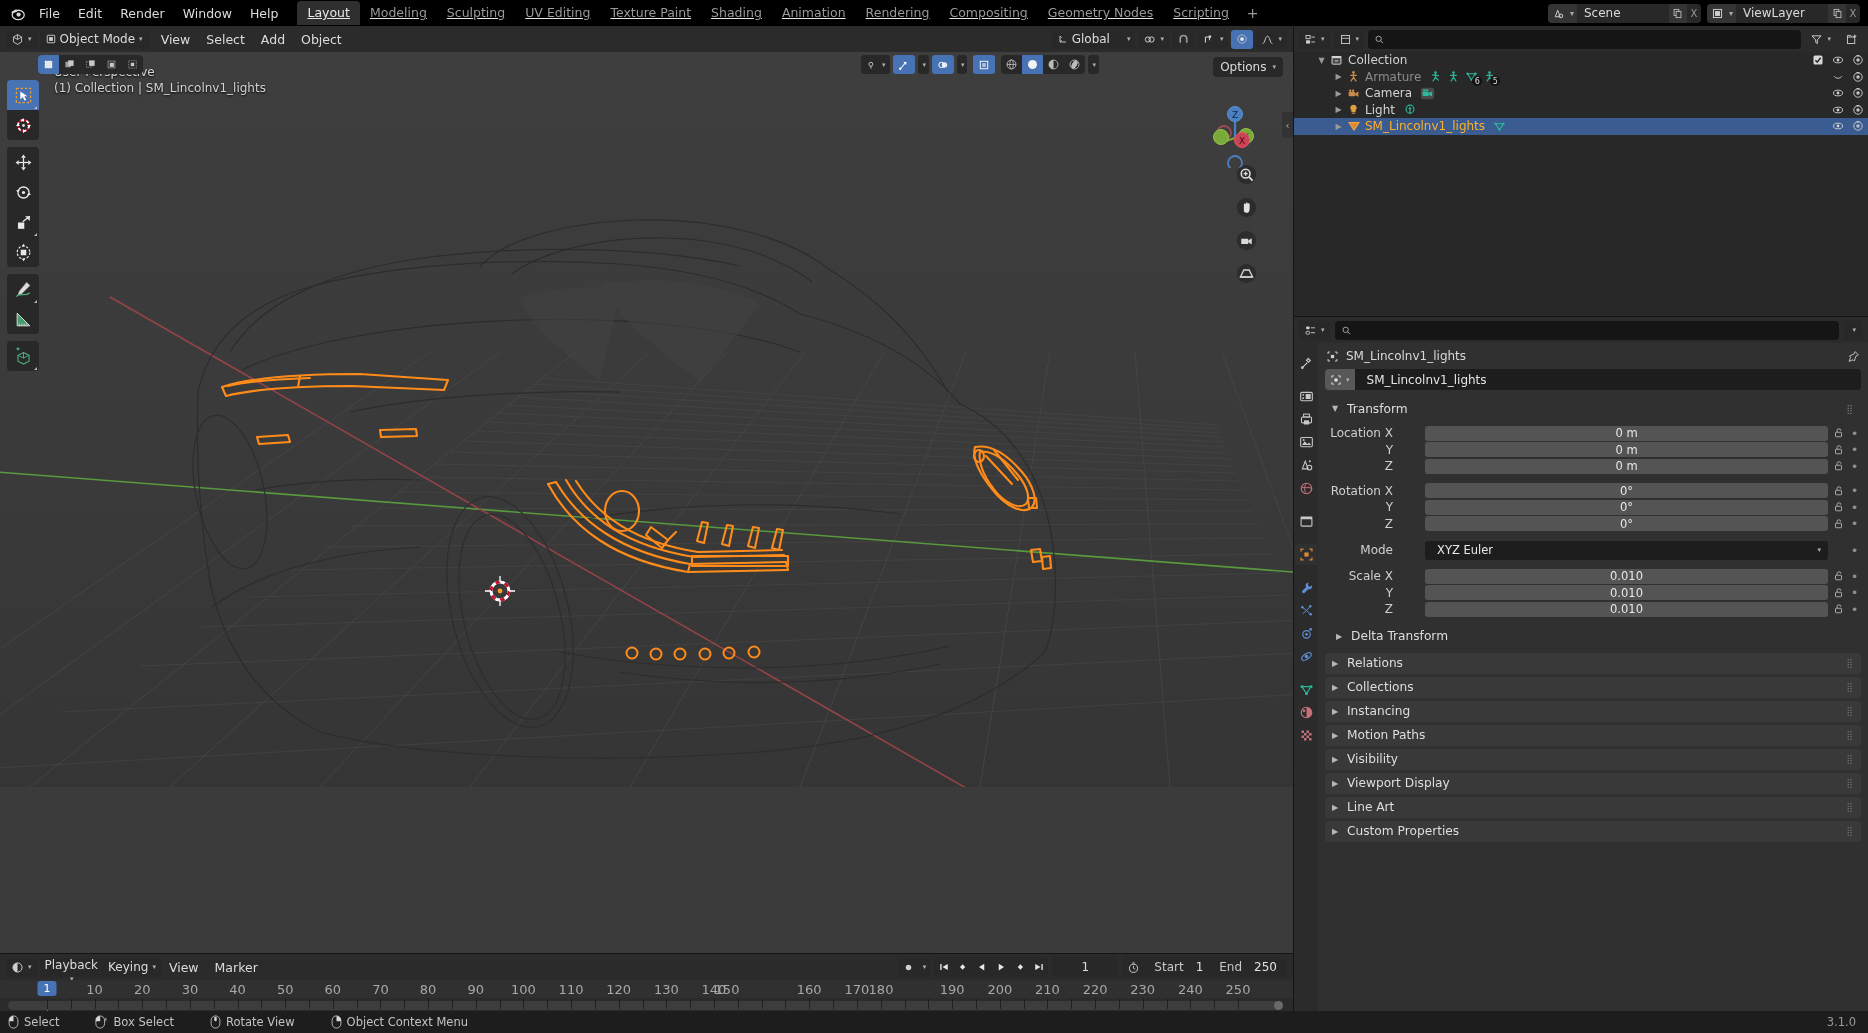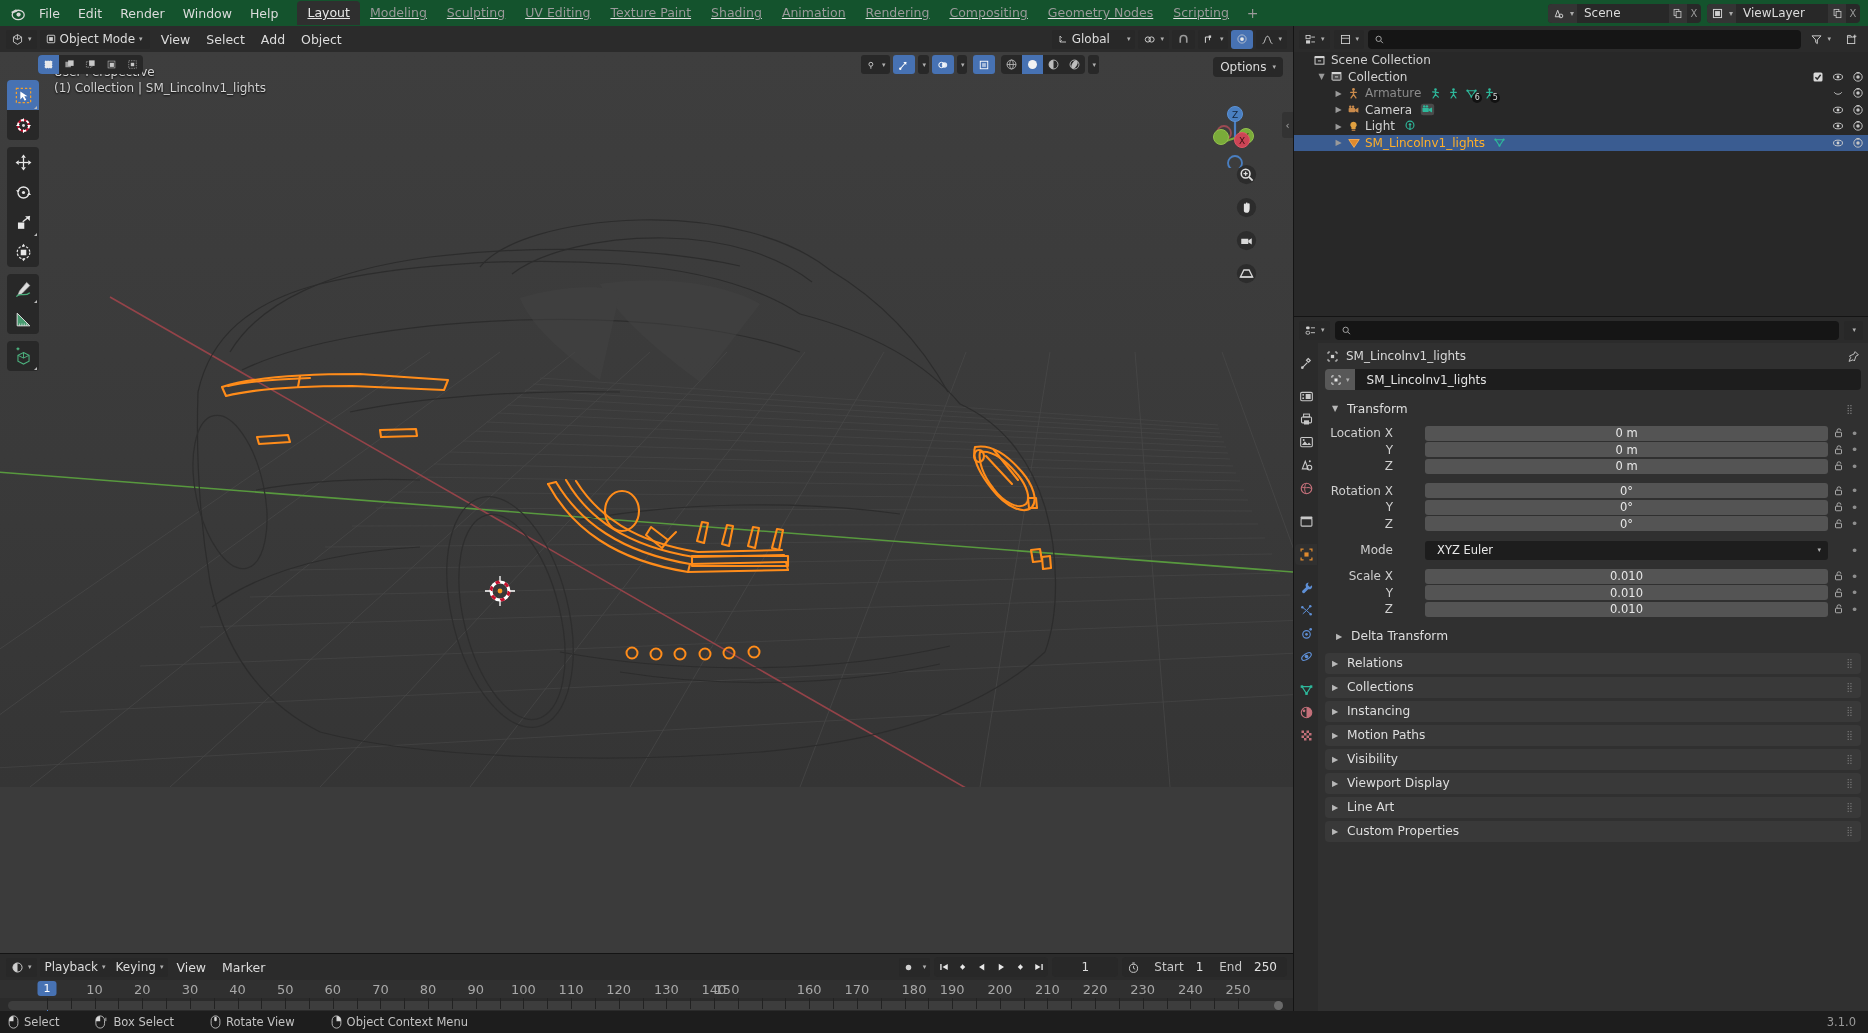--- a/index.html
+++ b/index.html
@@ -13,7 +13,7 @@
   .app{position:relative;width:1868px;height:1033px;display:flex;flex-direction:column;}
 
   
-  .topbar{height:26px;background:#14532d;display:flex;align-items:center;
+  .topbar{height:26px;background:#000000;display:flex;align-items:center;
           padding:0 4px;flex:0 0 26px;position:relative;}
   .blender-logo{width:26px;height:26px;display:flex;align-items:center;justify-content:center;}
   .menu-item{padding:3px 9px;color:#dcdcdc;font-size:12.5px;border-radius:3px;white-space:nowrap;}

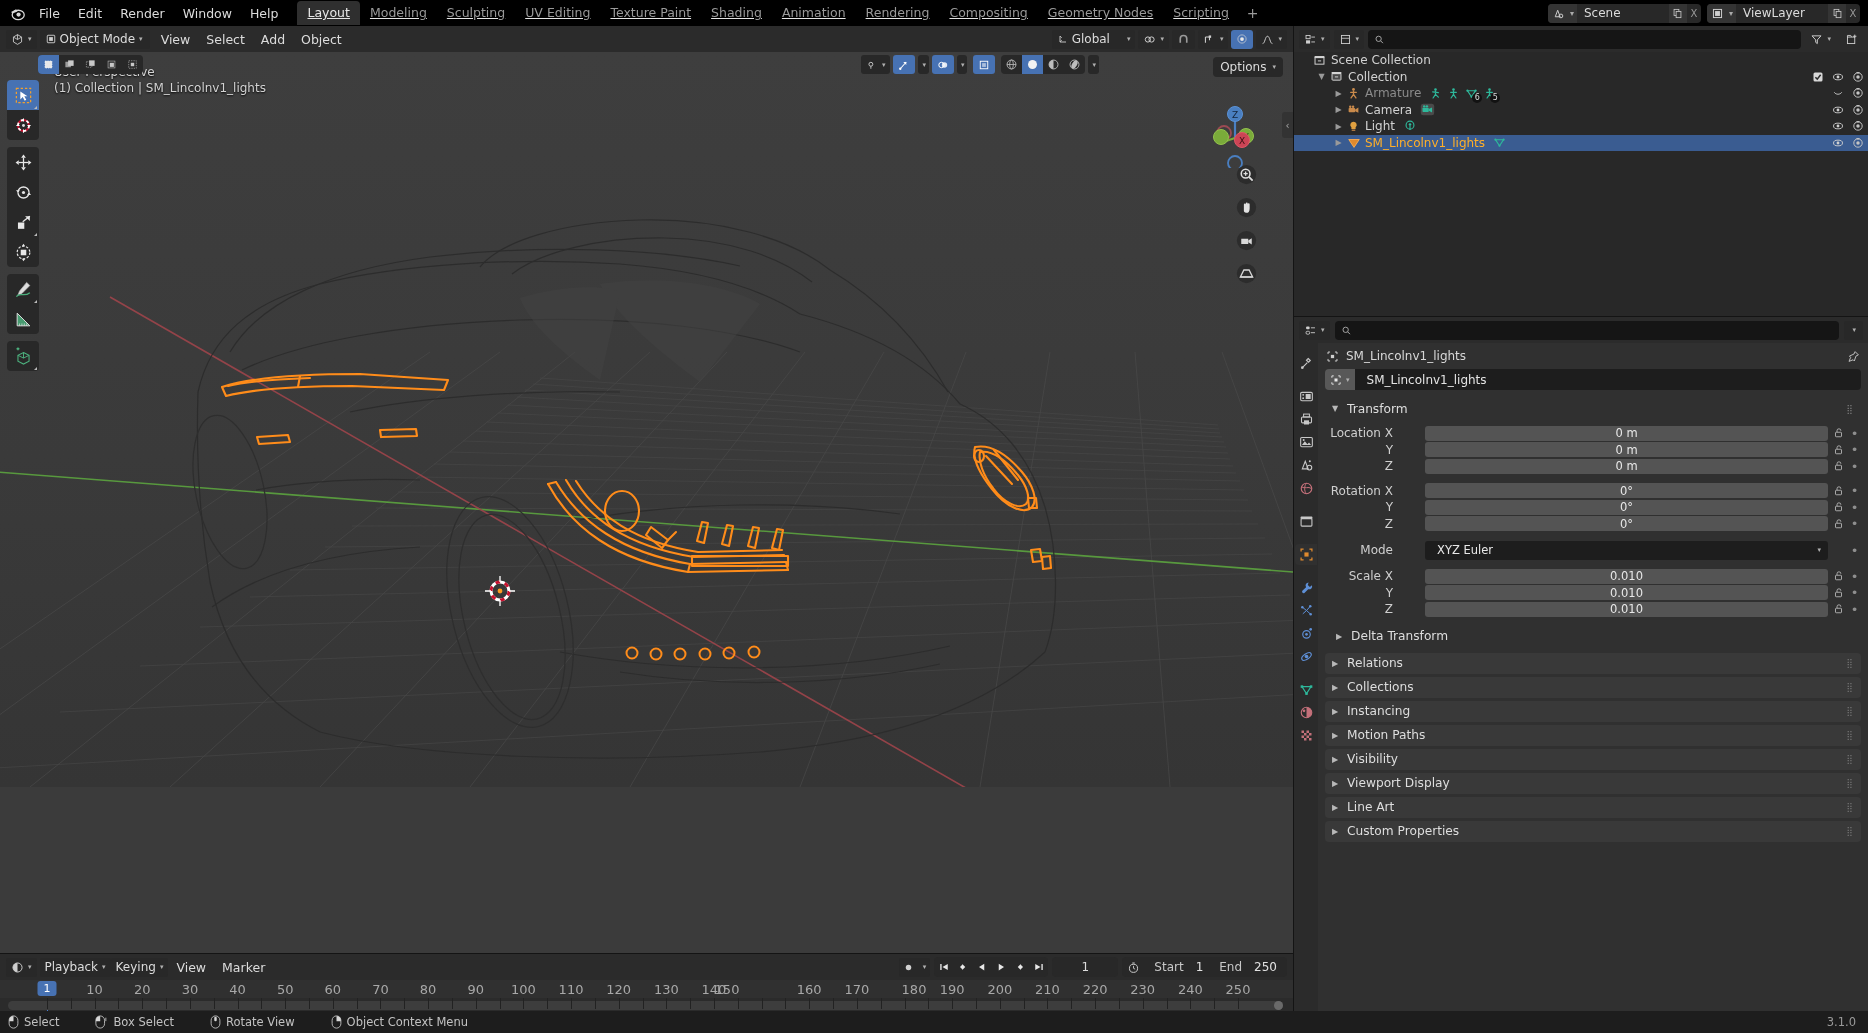--- a/index.html
+++ b/index.html
@@ -880,20 +880,6 @@
           </div>
         </div>
         <div class="ol-body" id="ol-body">
-            <div class="ol-row" style="padding-left: 4px;">
-              <div class="ol-disc"></div>
-              <div class="ol-ico">
-                <svg width="13" height="13" viewBox="0 0 16 16">
-                  <rect x="2.5" y="4.5" width="11" height="8" fill="none" stroke="#d5d5d5" stroke-width="1.2"></rect>
-                  <rect x="2" y="2.5" width="12" height="2.4" fill="#d5d5d5"></rect>
-                  <path d="M6 8.5 L10 8.5" stroke="#d5d5d5" stroke-width="1.2"></path>
-                </svg>
-              </div>
-              <div class="ol-label">Scene Collection</div>
-              <div class="ol-right">
-                <span></span>
-              </div>
-            </div>
             <div class="ol-row" style="padding-left: 21px;">
               <div class="ol-disc">▼</div>
               <div class="ol-ico">

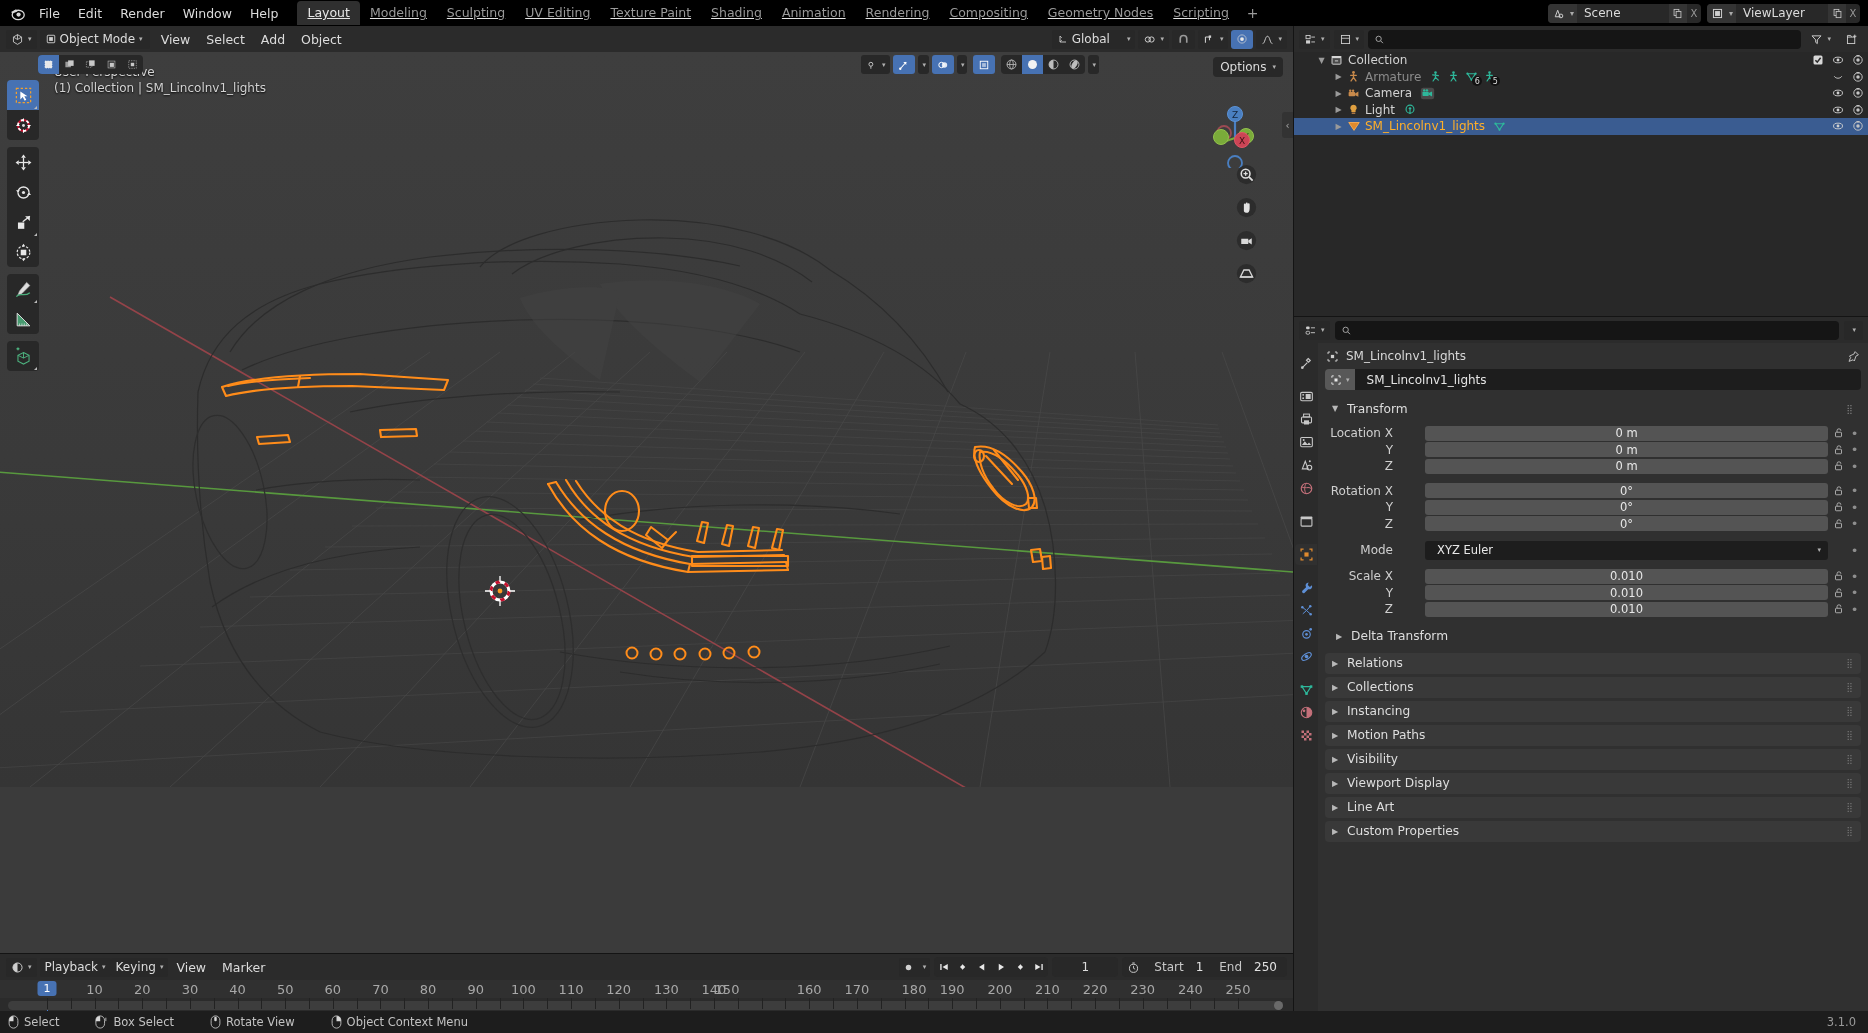--- a/index.html
+++ b/index.html
@@ -679,7 +679,7 @@
             <span class="caret">▾</span>
           </div>
           <div id="tlmenus" style="display:flex;align-items:center;">
-              <div class="hbtn" style="padding: 0px 5px;">
+              <div class="hbtn" style="padding: 0px 5px; flex-direction: column;">
                 <span>Playback</span>
                 <span class="caret">▾</span>
               </div>

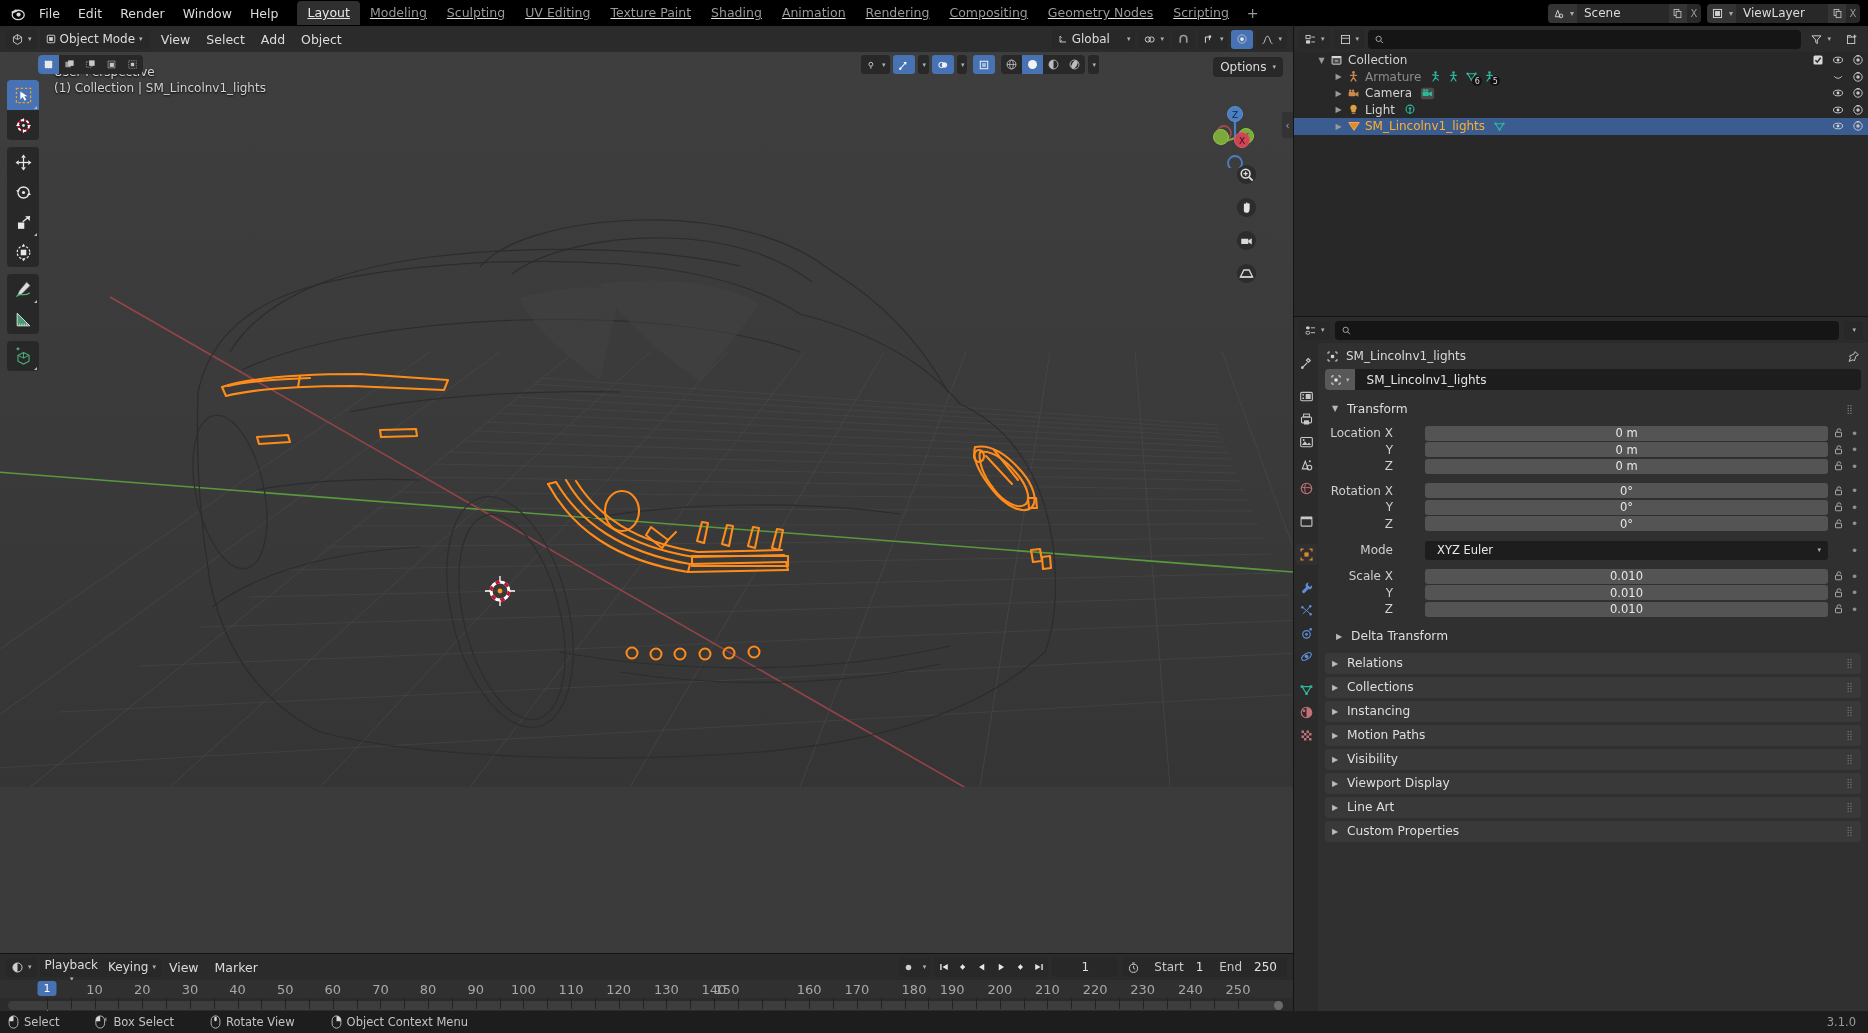--- a/index.html
+++ b/index.html
@@ -769,7 +769,7 @@
             <div class="tick" style="left: 727px;">150</div>
             <div class="tick" style="left: 809.24px;">160</div>
             <div class="tick" style="left: 856.88px;">170</div>
-            <div class="tick" style="left: 914px;">180</div>
+            <div class="tick" style="left: 881px;">180</div>
             <div class="tick" style="left: 952.16px;">190</div>
             <div class="tick" style="left: 999.8px;">200</div>
             <div class="tick" style="left: 1047.44px;">210</div>

